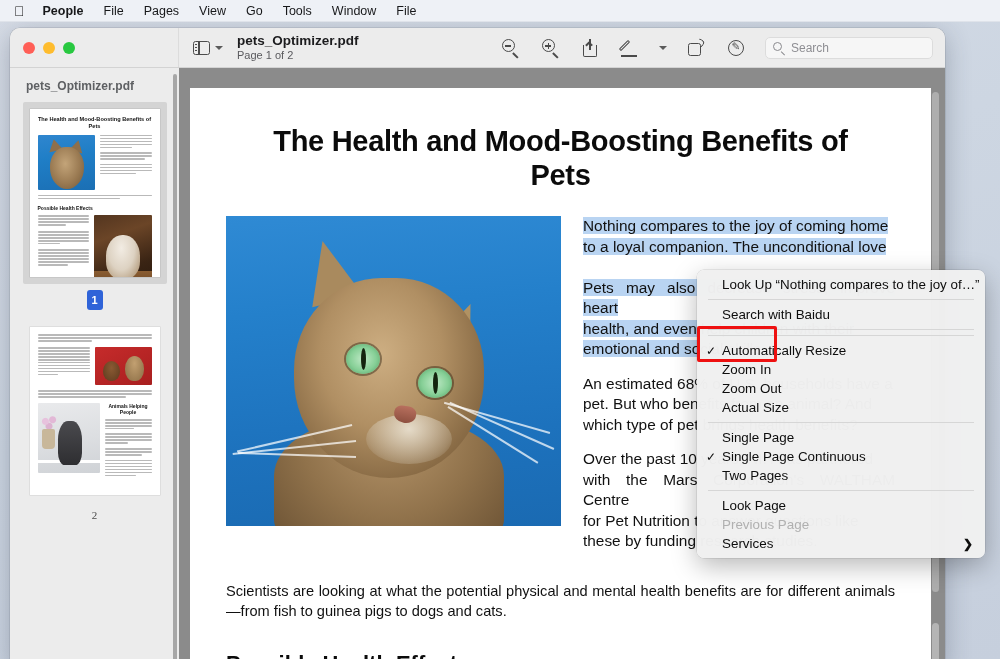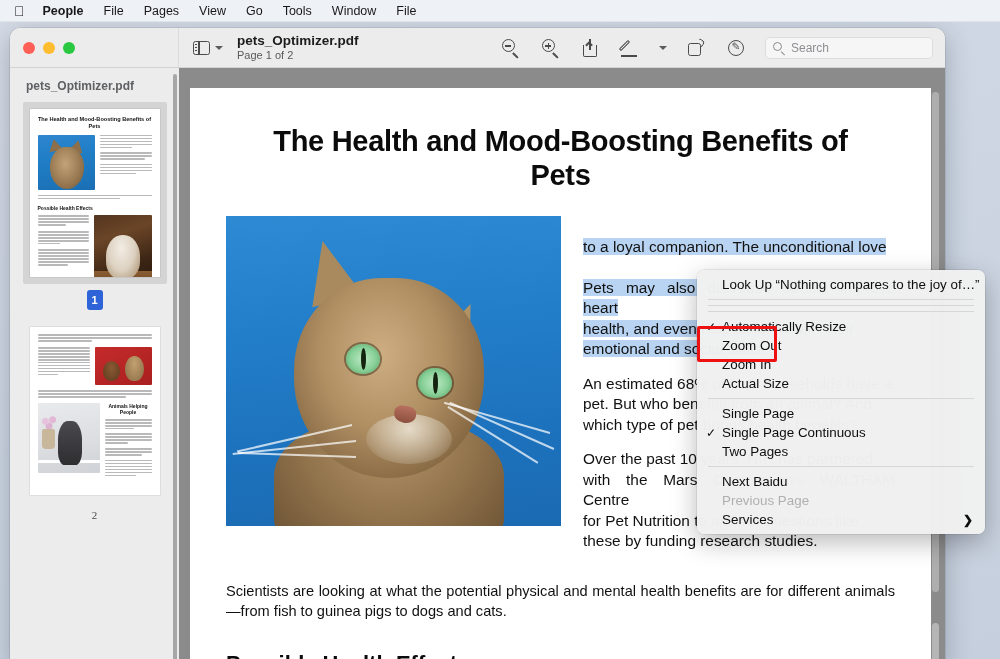--- a/index.html
+++ b/index.html
@@ -621,7 +621,7 @@
 
         <div class="col-text">
           <div class="para sel">
-            <br>
+            <span class="hl">Nothing compares to the joy of coming home</span><br>
             <span class="hl">to a loyal companion. The unconditional love</span><br>
             <br>
             <span class="hl">Pets may also decrease stress, improve heart</span><br>

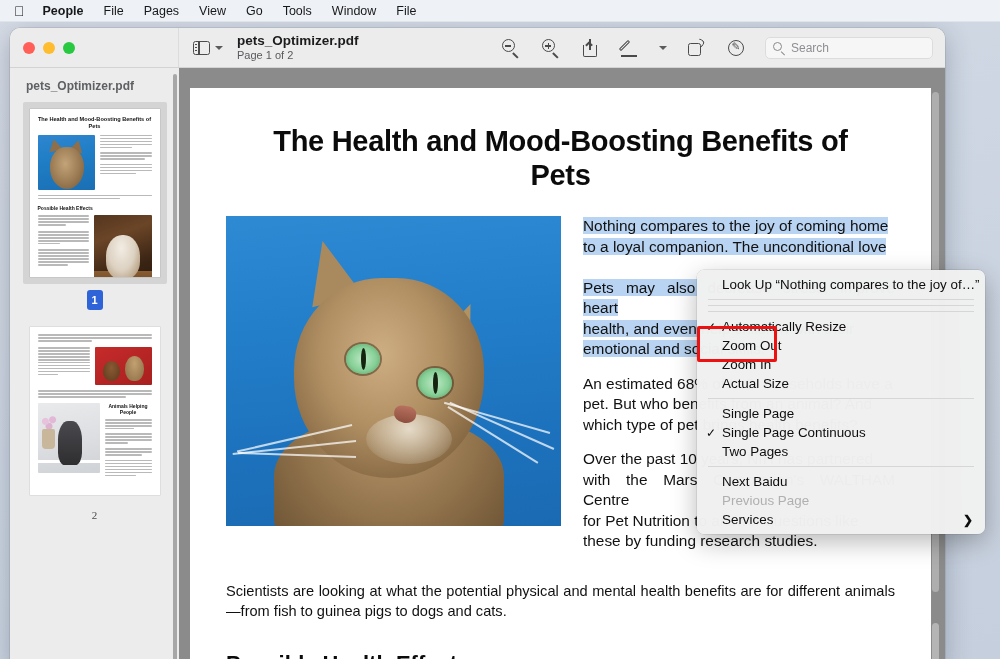--- a/index.html
+++ b/index.html
@@ -658,6 +658,9 @@
       <span>Look Up “Nothing compares to the joy of…”</span>
     </div>
     <div class="ctx-sep"></div>
+    <div class="ctx-item">
+      <span>Search with Baidu</span>
+    </div>
     <div class="ctx-sep"></div>
     <div class="ctx-sep"></div>
     <div class="ctx-item">

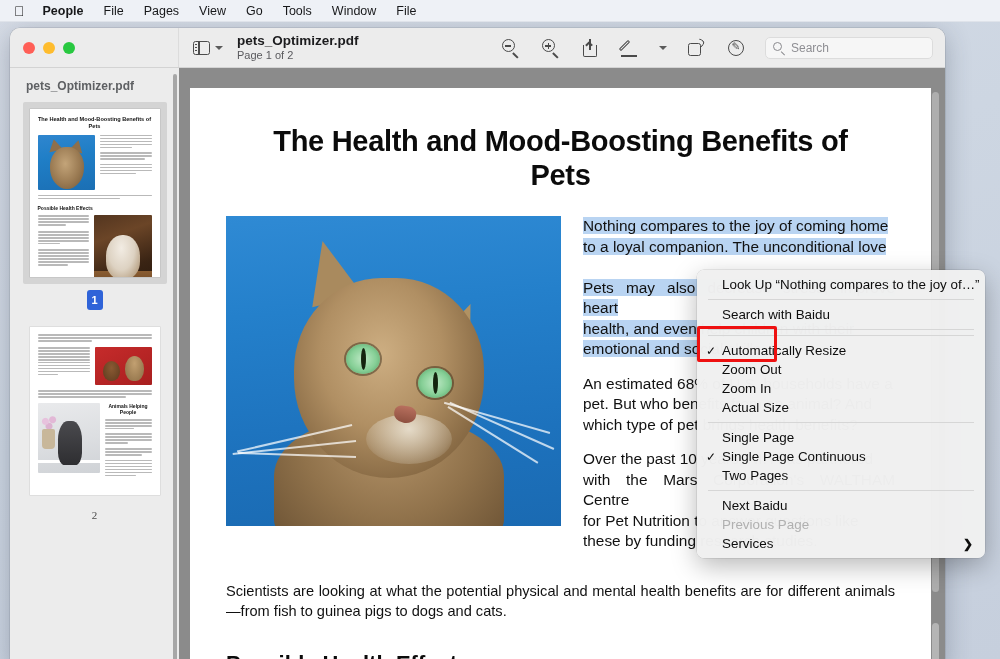--- a/index.html
+++ b/index.html
@@ -668,10 +668,10 @@
       <span>Automatically Resize</span>
     </div>
     <div class="ctx-item">
+      <span>Zoom In</span>
+    </div>
+    <div class="ctx-item">
       <span>Zoom Out</span>
-    </div>
-    <div class="ctx-item">
-      <span>Zoom In</span>
     </div>
     <div class="ctx-item">
       <span>Actual Size</span>

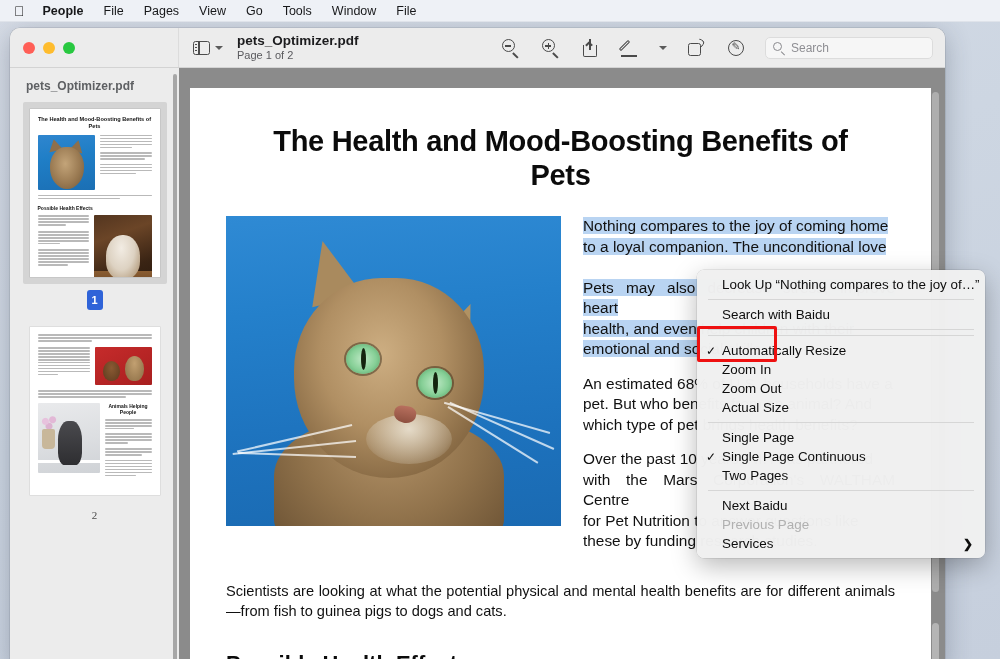--- a/index.html
+++ b/index.html
@@ -689,7 +689,7 @@
     </div>
     <div class="ctx-sep"></div>
     <div class="ctx-item">
-      <span>Next Baidu</span>
+      <span>Look Page</span>
     </div>
     <div class="ctx-item disabled">
       <span>Previous Page</span>

